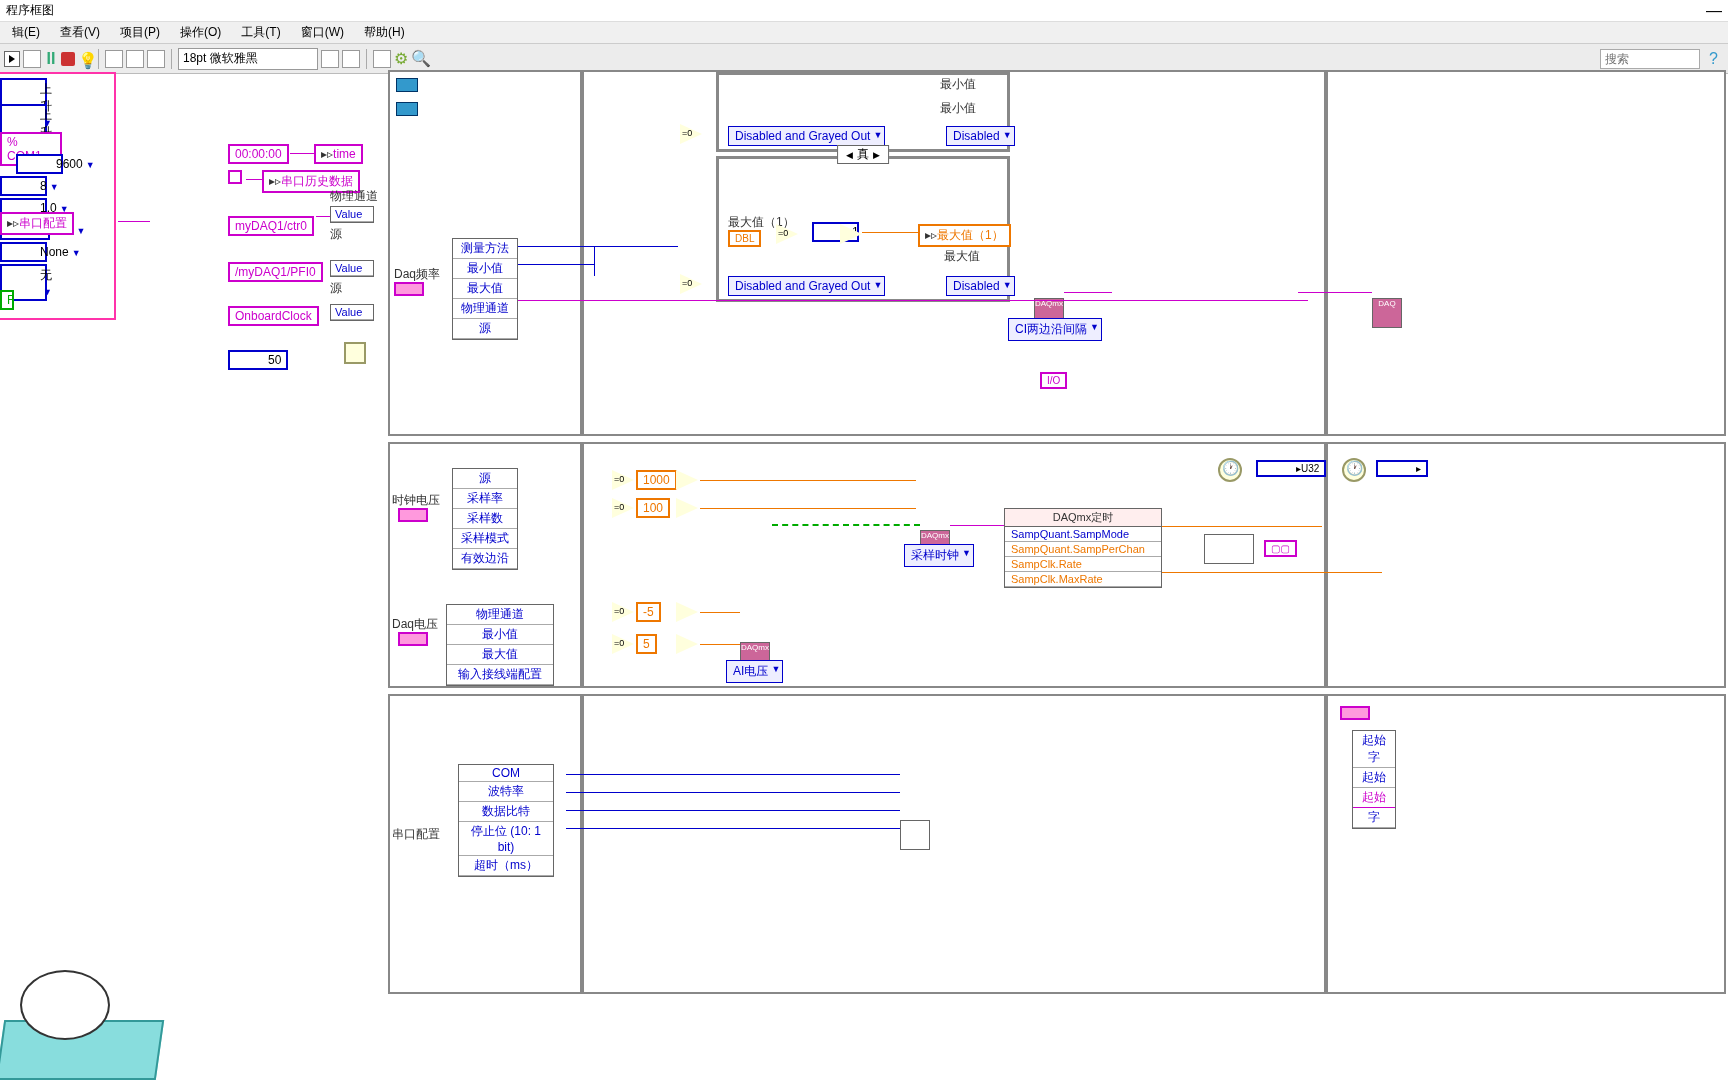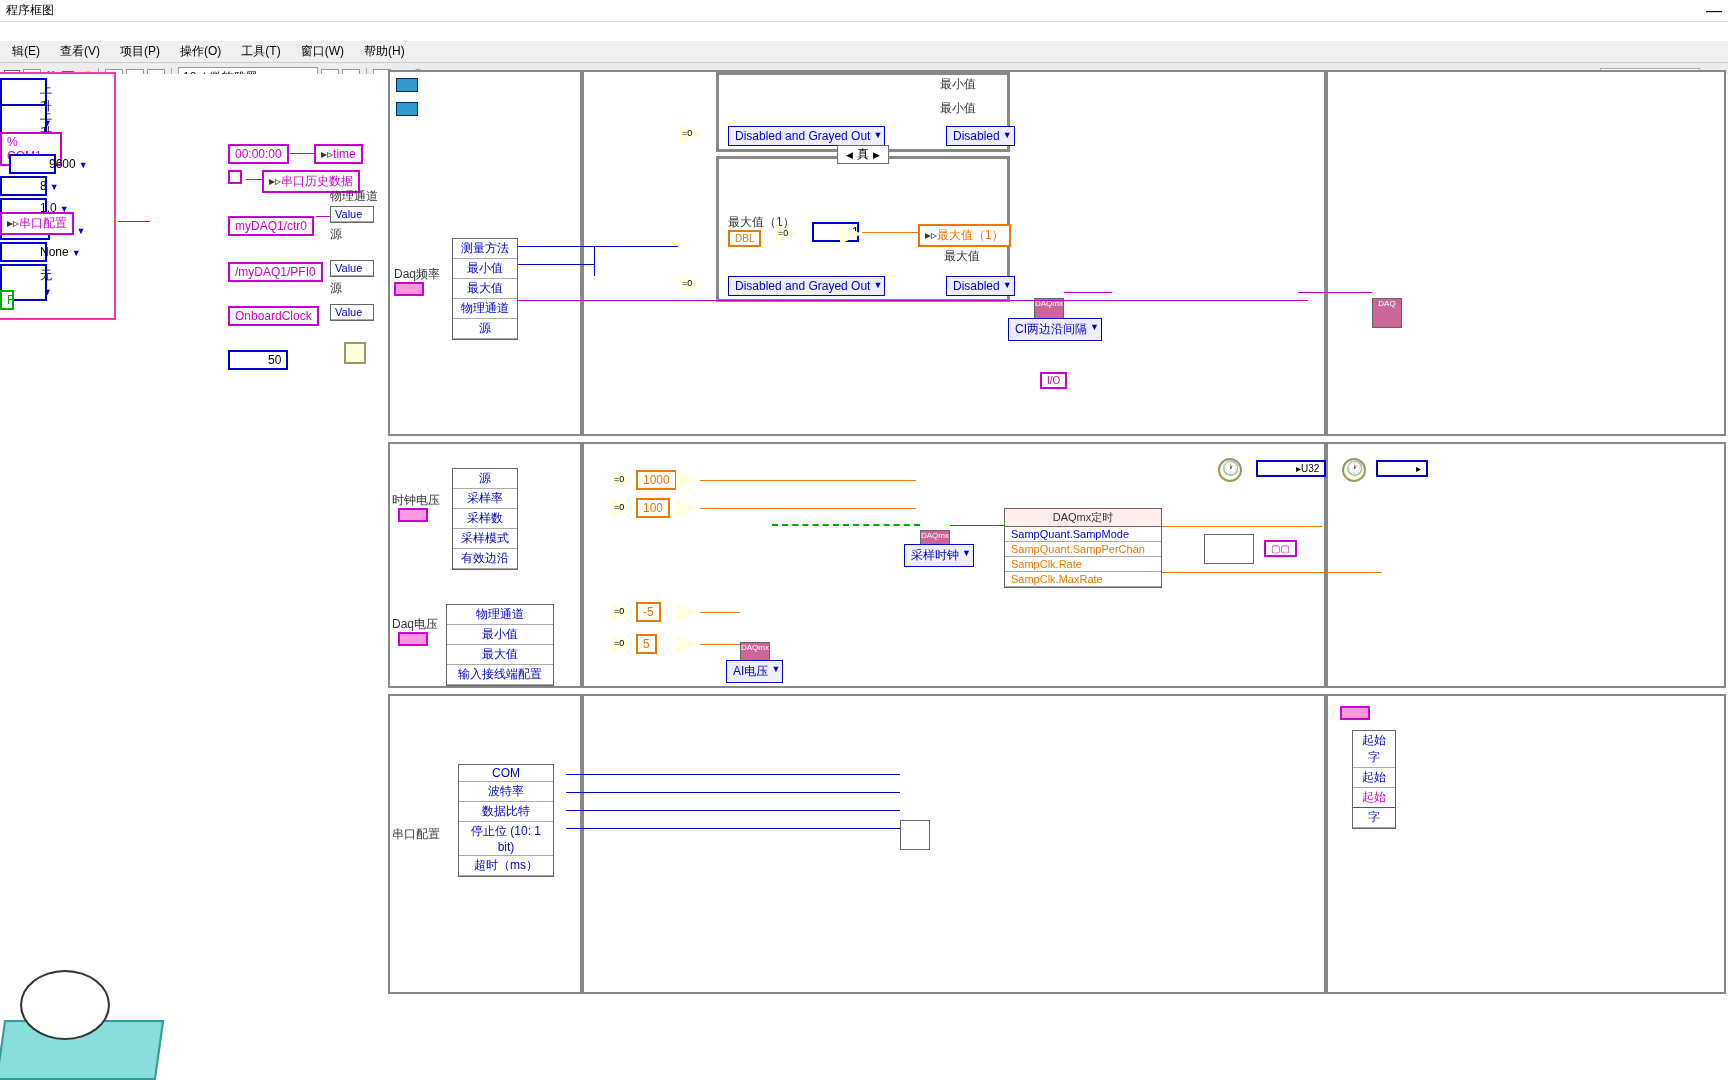--- a/index.html
+++ b/index.html
@@ -10,7 +10,7 @@
 .titlebar .min { margin-left: auto; font-size: 16px; }
 
 
-.menubar { height: 22px; background: #f0f0f0; display: flex; align-items: center; padding: 0 2px; font-size: 12px; border-bottom: 1px solid #ccc; margin-top: 19px; }
+.menubar { height: 22px; background: #f0f0f0; display: flex; align-items: center; padding: 0 2px; font-size: 12px; border-bottom: 1px solid #ccc; }
 .menubar span { padding: 0 10px; }
 
 

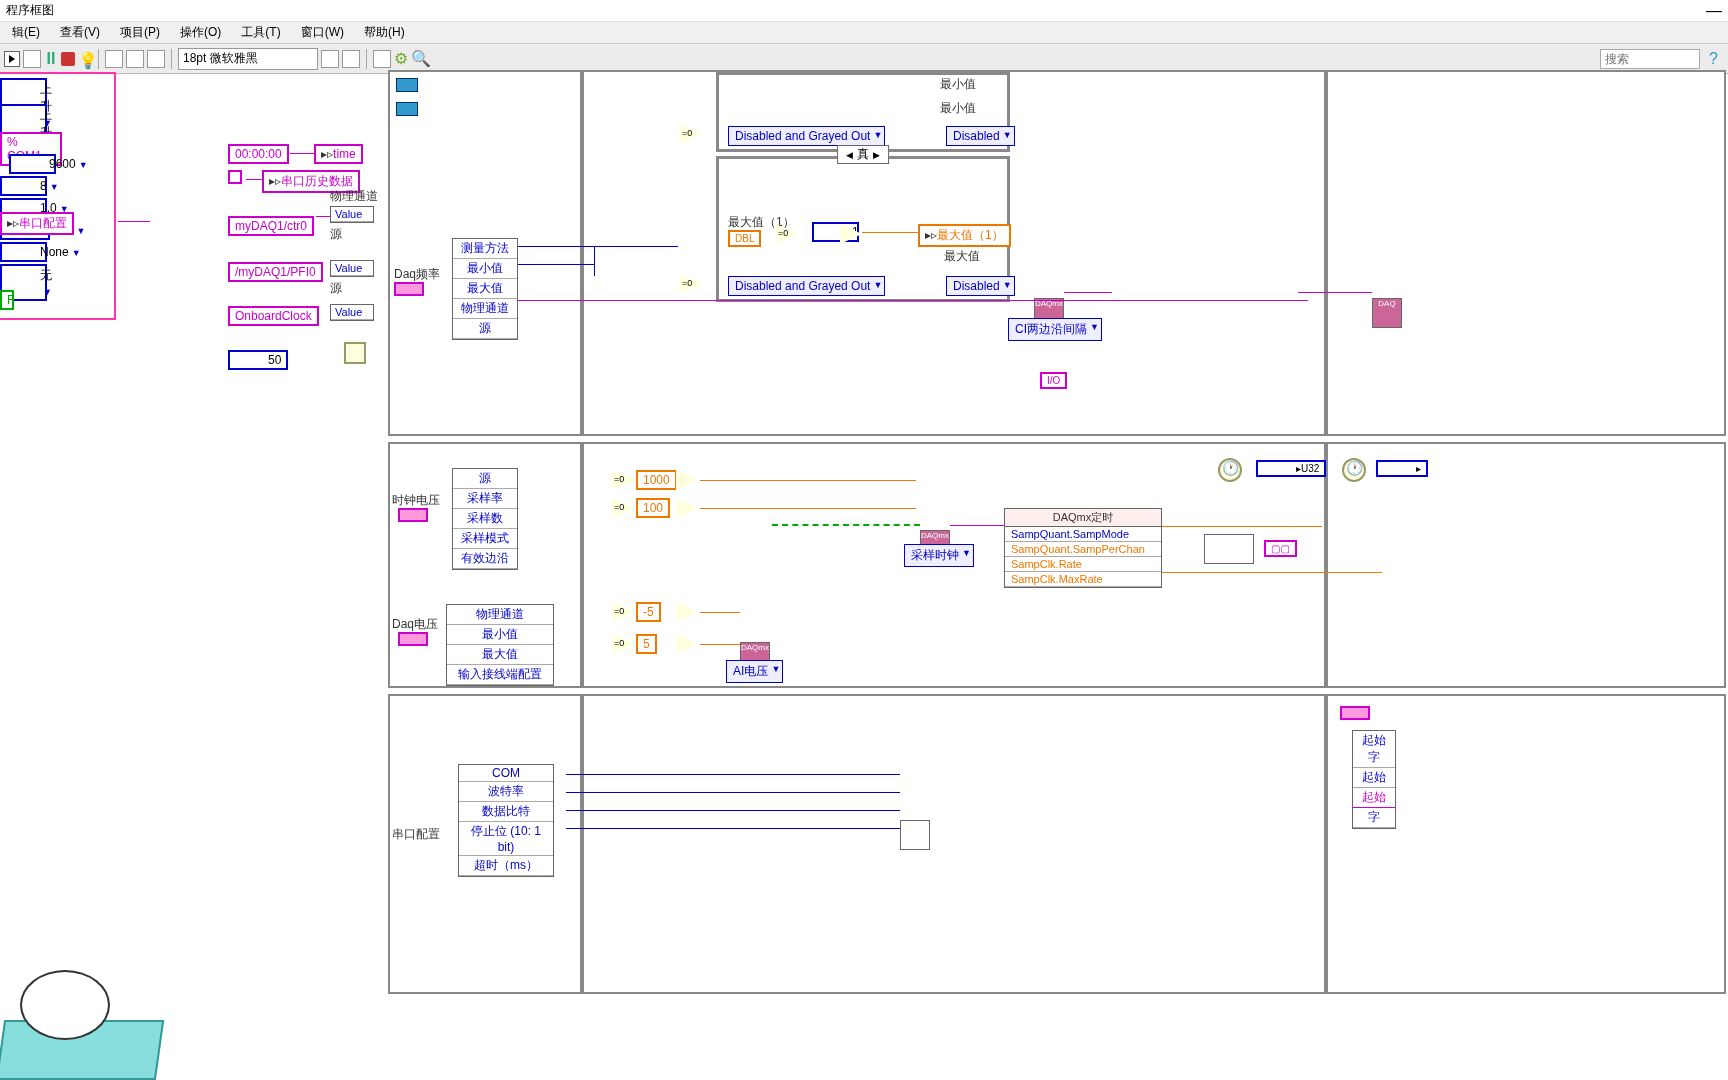--- a/index.html
+++ b/index.html
@@ -139,7 +139,7 @@
   <div class="const blue dropdown" style="left:0;top:4px;width:38px">上升</div>
   <div class="const blue dropdown" style="left:0;top:30px;width:38px">上升</div>
   <div class="const magenta dropdown" style="left:0;top:58px;width:62px">% COM1</div>
-  <div class="const blue dropdown" style="left:9px;top:80px;width:42px">9600</div>
+  <div class="const blue dropdown" style="left:16px;top:80px;width:42px">9600</div>
   <div class="const blue dropdown" style="left:0;top:102px;width:22px">8</div>
   <div class="const blue dropdown" style="left:0;top:124px;width:30px">1.0</div>
   <div class="const blue dropdown" style="left:0;top:146px;width:50px">20000</div>

